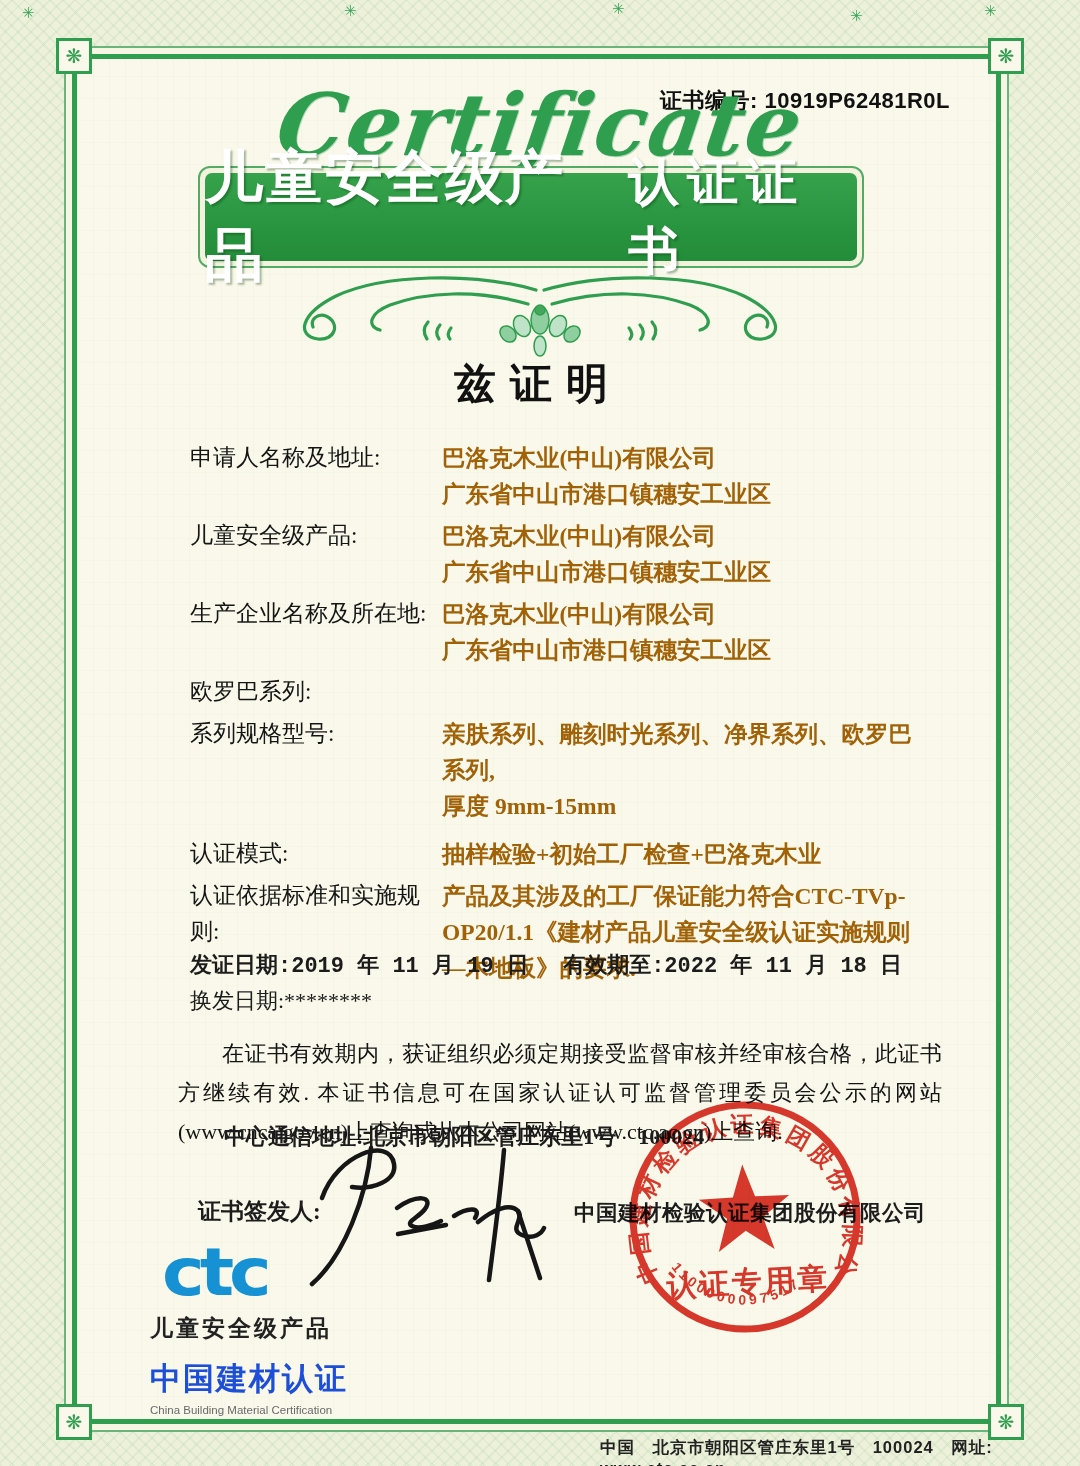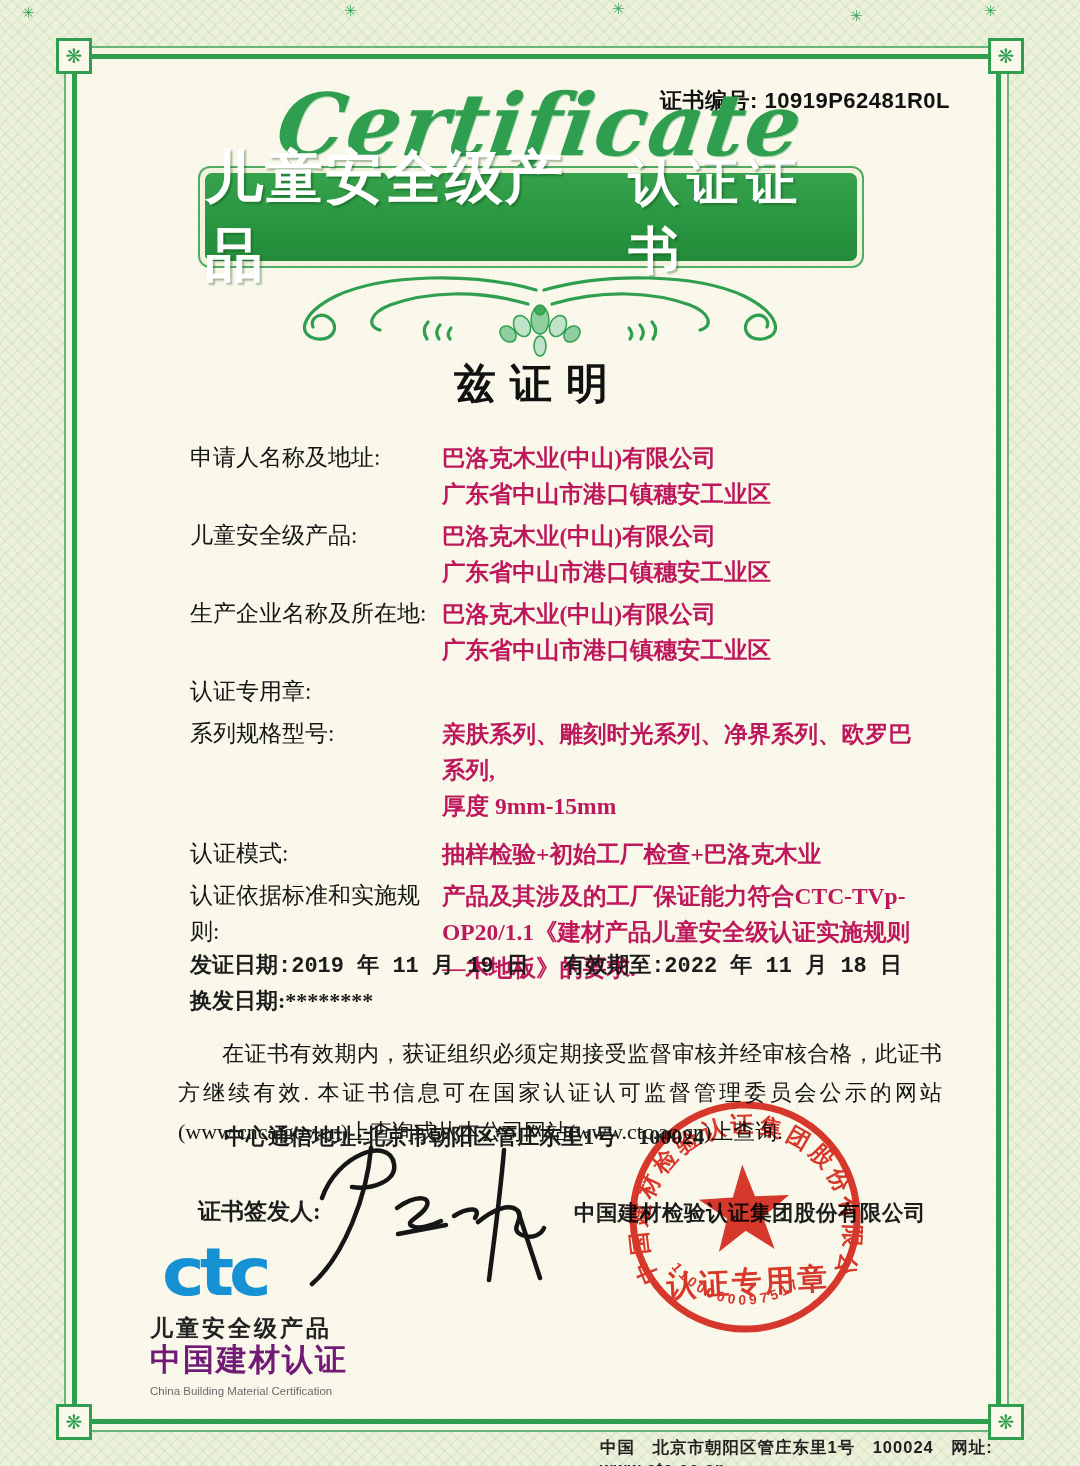--- a/index.html
+++ b/index.html
@@ -70,7 +70,7 @@
   .fields{left:190px;top:440px;width:730px;}
   .field-row{display:flex;margin-bottom:6px;}
   .field-label{width:252px;flex:0 0 252px;font-size:23px;font-weight:400;line-height:36px;color:#151515;}
-  .field-value{flex:1;font-size:23.5px;font-weight:600;line-height:36px;color:#be185d;}
+  .field-value{flex:1;font-size:23.5px;font-weight:600;line-height:36px;color:#a16207;}
 
   .dates-row{left:190px;top:950px;width:712px;display:flex;justify-content:space-between;
     font-size:22px;font-weight:600;font-family:Liberation Mono, monospace;}

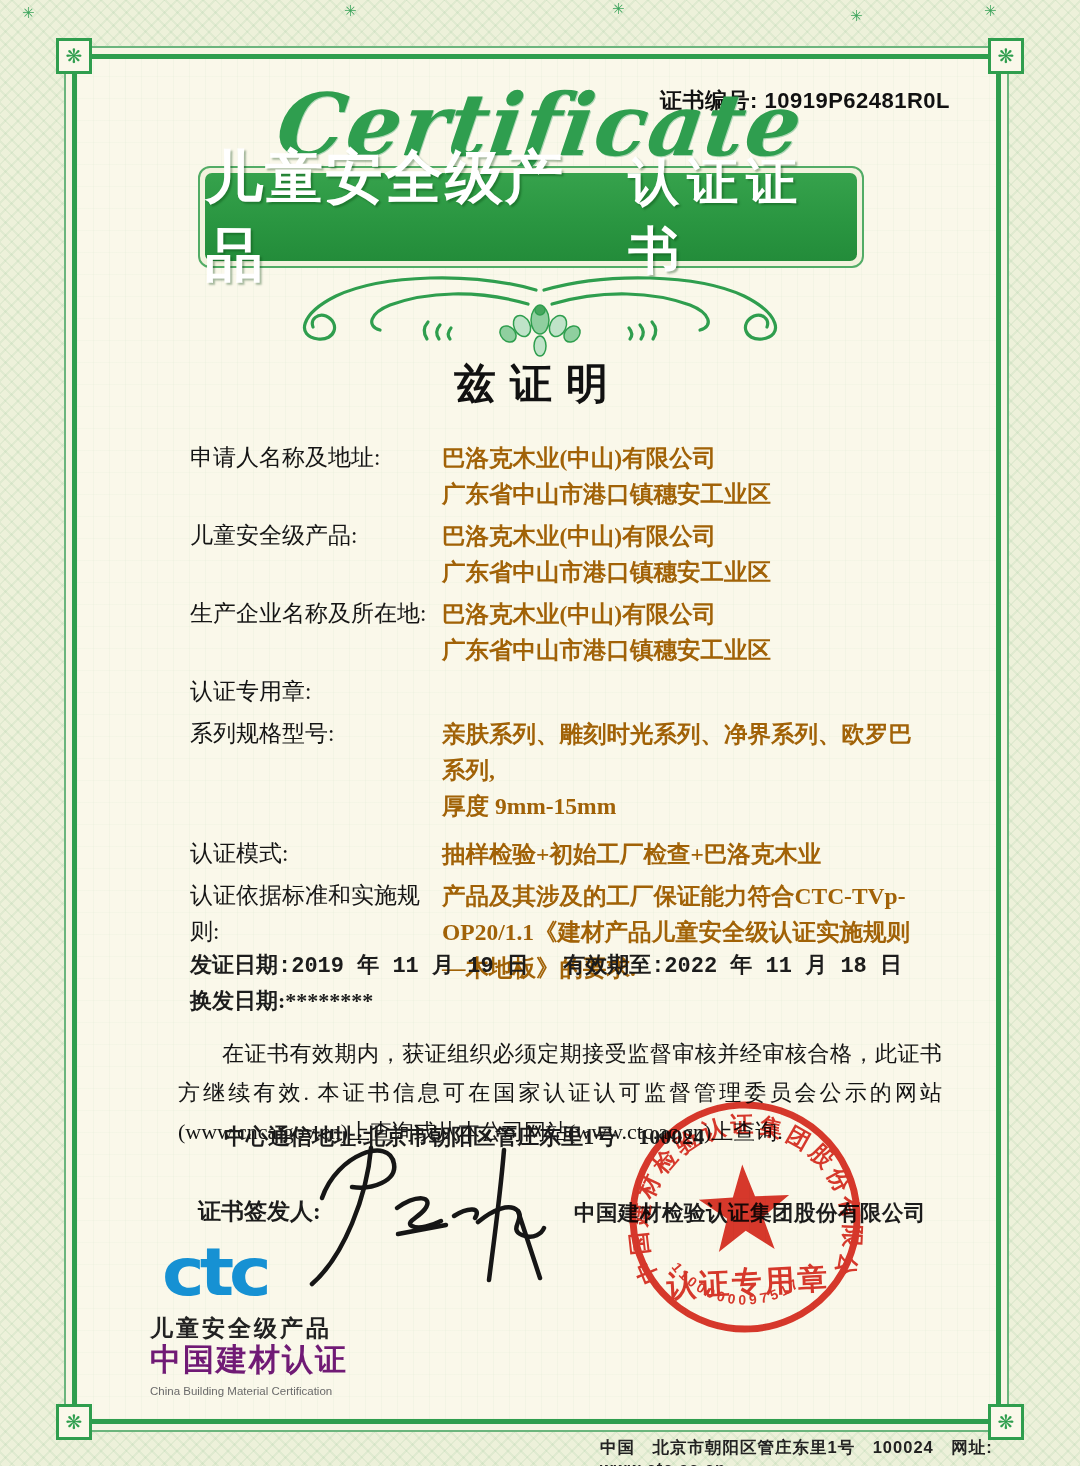--- a/index.html
+++ b/index.html
@@ -187,7 +187,7 @@
     </div>
   </div>
   <div class="field-row">
-    <div class="field-label">认证专用章:</div>
+    <div class="field-label">欧罗巴系列:</div>
   </div>
   <div class="field-row">
     <div class="field-label">系列规格型号:</div>

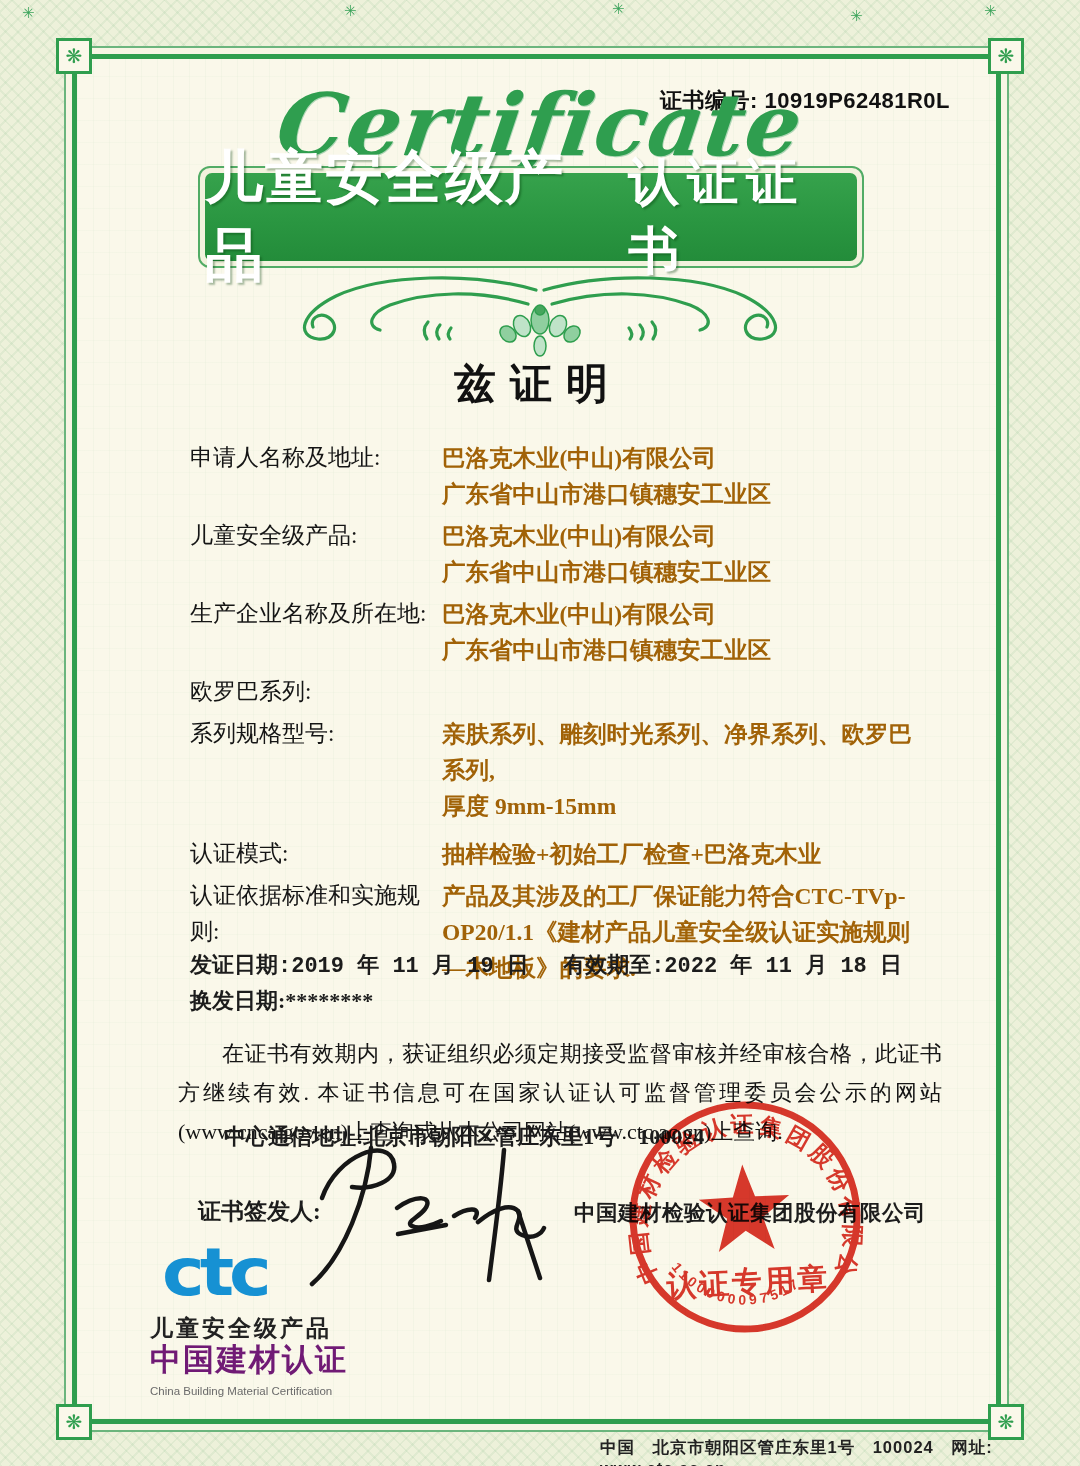--- a/index.html
+++ b/index.html
@@ -74,7 +74,7 @@
 
   .dates-row{left:190px;top:950px;width:712px;display:flex;justify-content:space-between;
     font-size:22px;font-weight:600;font-family:Liberation Mono, monospace;}
-  .reissue{left:190px;top:986px;font-size:22px;font-weight:700;}
+  .reissue{left:190px;top:986px;font-size:22px;font-weight:400;}
 
   .notice{
     left:178px;top:1034px;width:764px;font-size:22px;font-weight:500;line-height:39px;

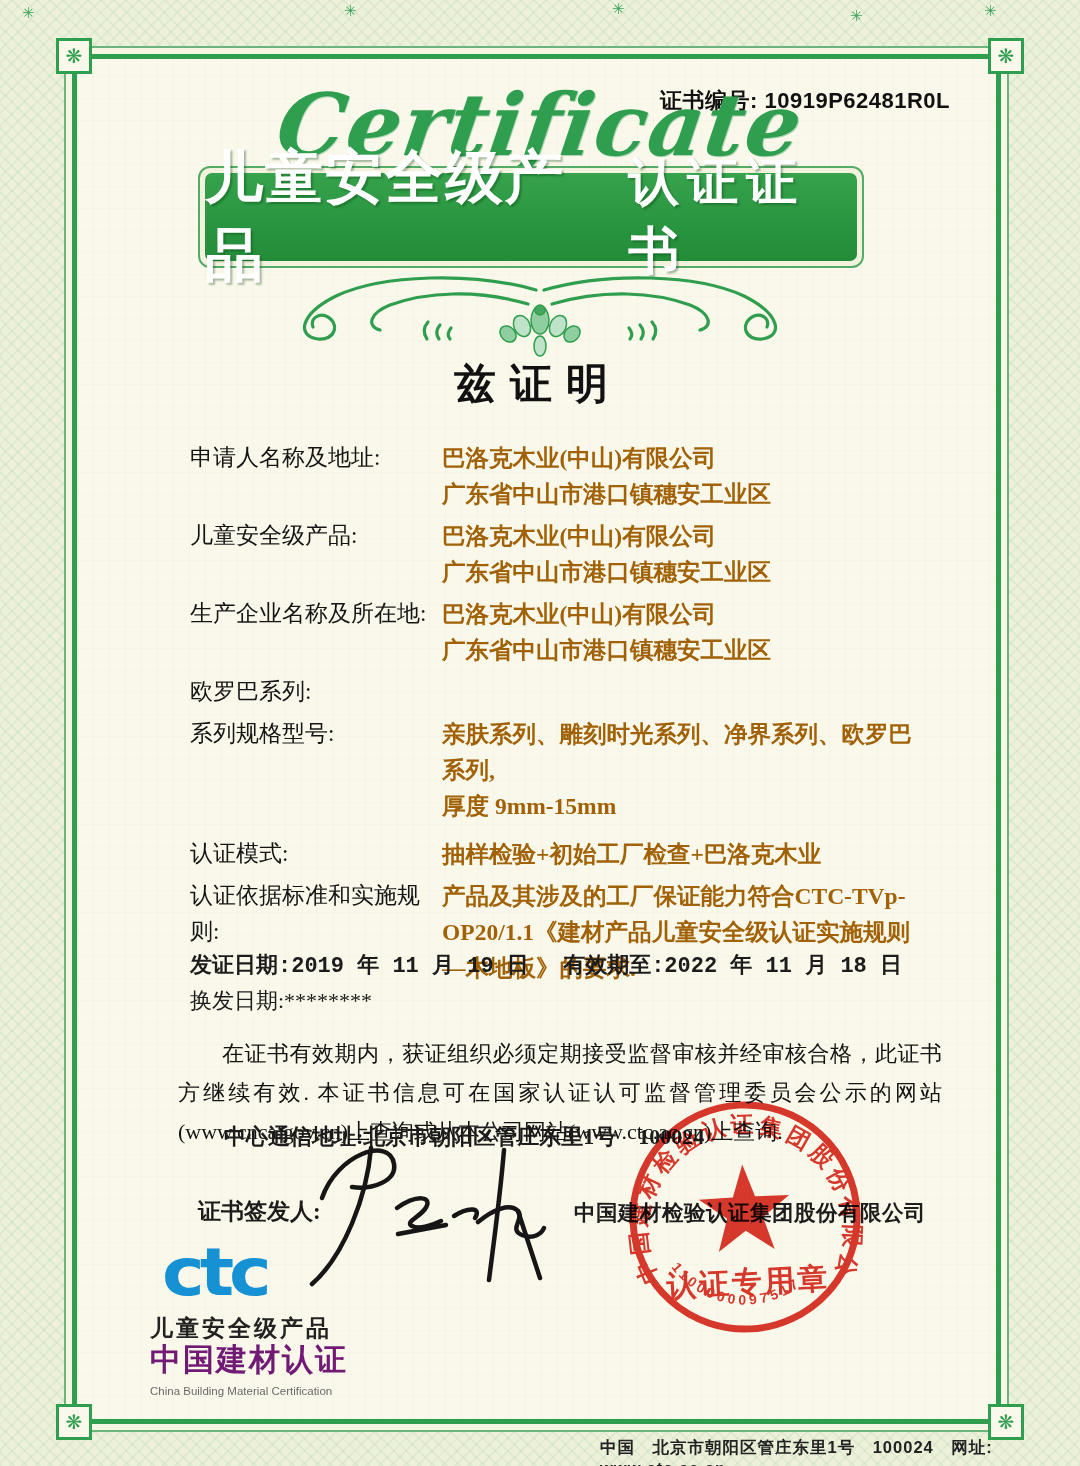--- a/index.html
+++ b/index.html
@@ -95,7 +95,7 @@
     color:#1691d3;letter-spacing:-5px;transform:scaleY(.92);margin-left:12px;
   }
   .ctc-line1{font-family:"Liberation Sans",sans-serif;font-size:23px;font-weight:bold;color:#222;margin-top:8px;letter-spacing:3px;}
-  .ctc-line2{font-family:"Liberation Sans",sans-serif;font-size:31px;font-weight:bold;color:#701a75;letter-spacing:2px;line-height:1.05;}
+  .ctc-line2{font-family:"Liberation Sans",sans-serif;font-size:31px;font-weight:bold;color:#1d4ed8;letter-spacing:2px;line-height:1.05;margin-top:19px;}
   .ctc-line3{font-family:"Liberation Sans",sans-serif;font-size:11.5px;color:#6a6a6a;margin-top:9px;}
 
   .footer-line{

